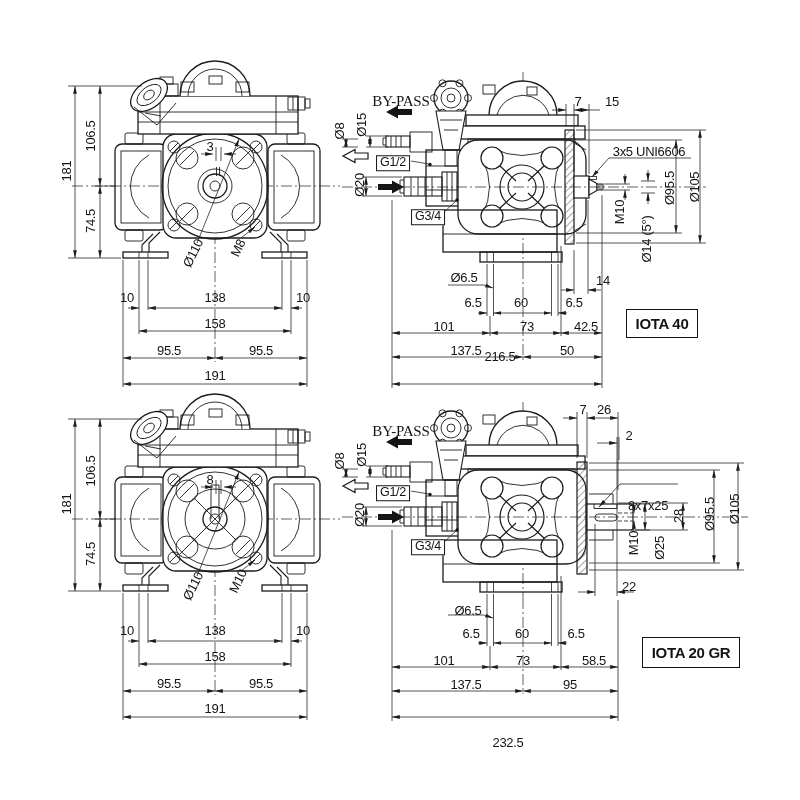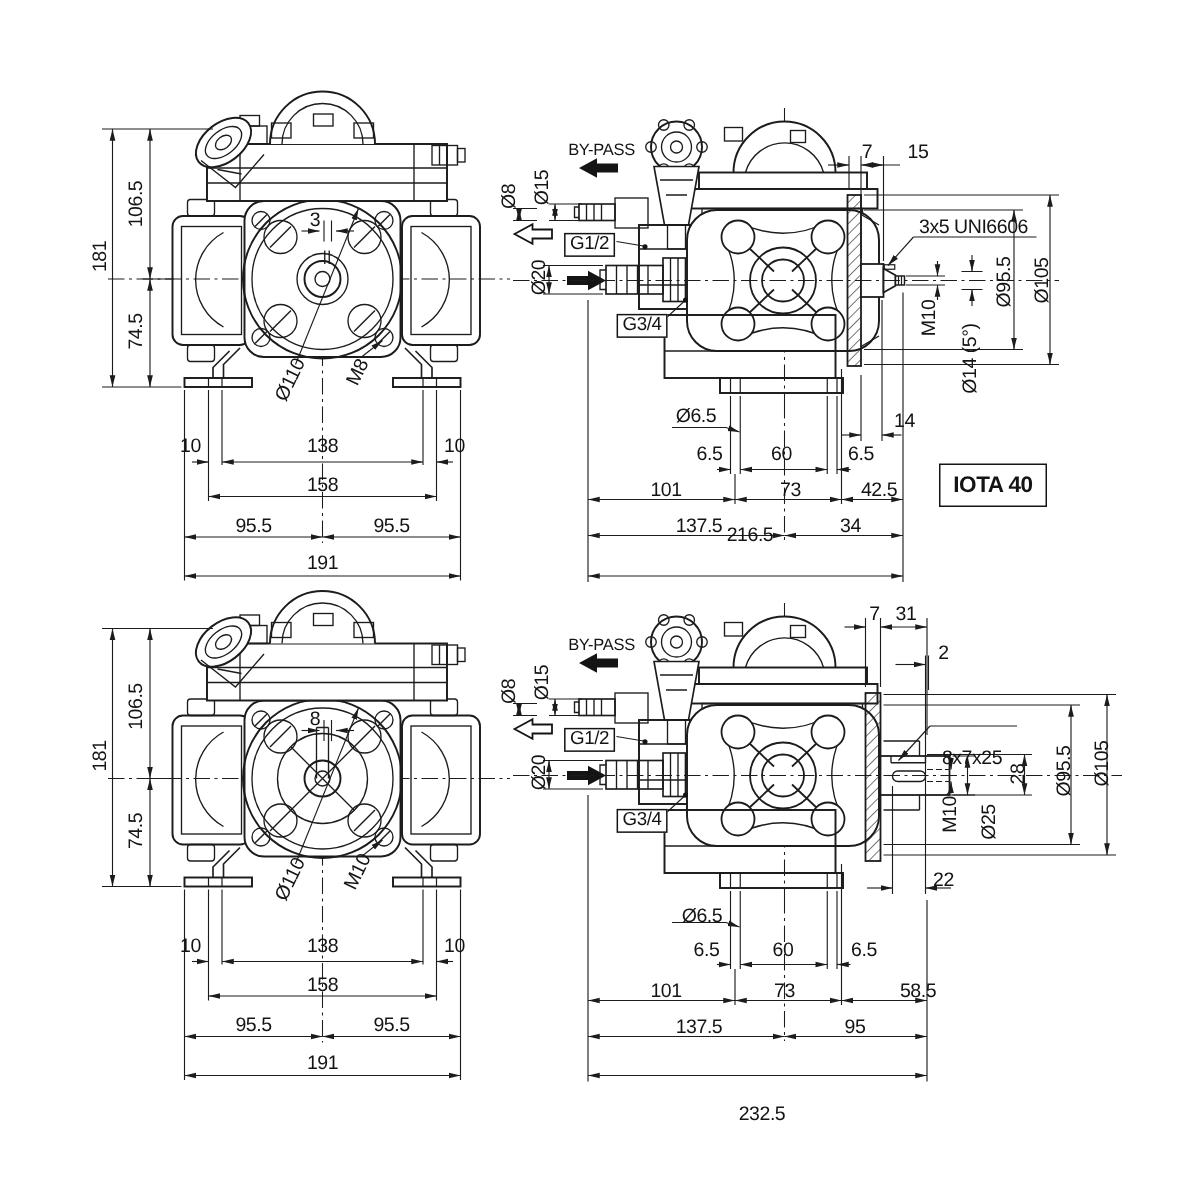--- a/index.html
+++ b/index.html
@@ -10,7 +10,7 @@
      transform:translate(-50%,-50%);line-height:1;color:#141414;}
   .R{transform:translate(-50%,-50%) rotate(-90deg);}
   .D{transform:translate(-50%,-50%) rotate(-64deg);}
-  .sm{font-size:11px;letter-spacing:-0.2px;}
+  .sm{font-size:15px;letter-spacing:-0.2px;font-family:Liberation Serif, serif;}
   .bx{border:1.2px solid #141414;padding:0px 3px 1px 3px;background:#fff;font-size:12.5px;}
   .mb{position:absolute;border:1.6px solid #141414;background:#fff;font-weight:bold;
       font-size:15px;display:flex;align-items:center;justify-content:center;

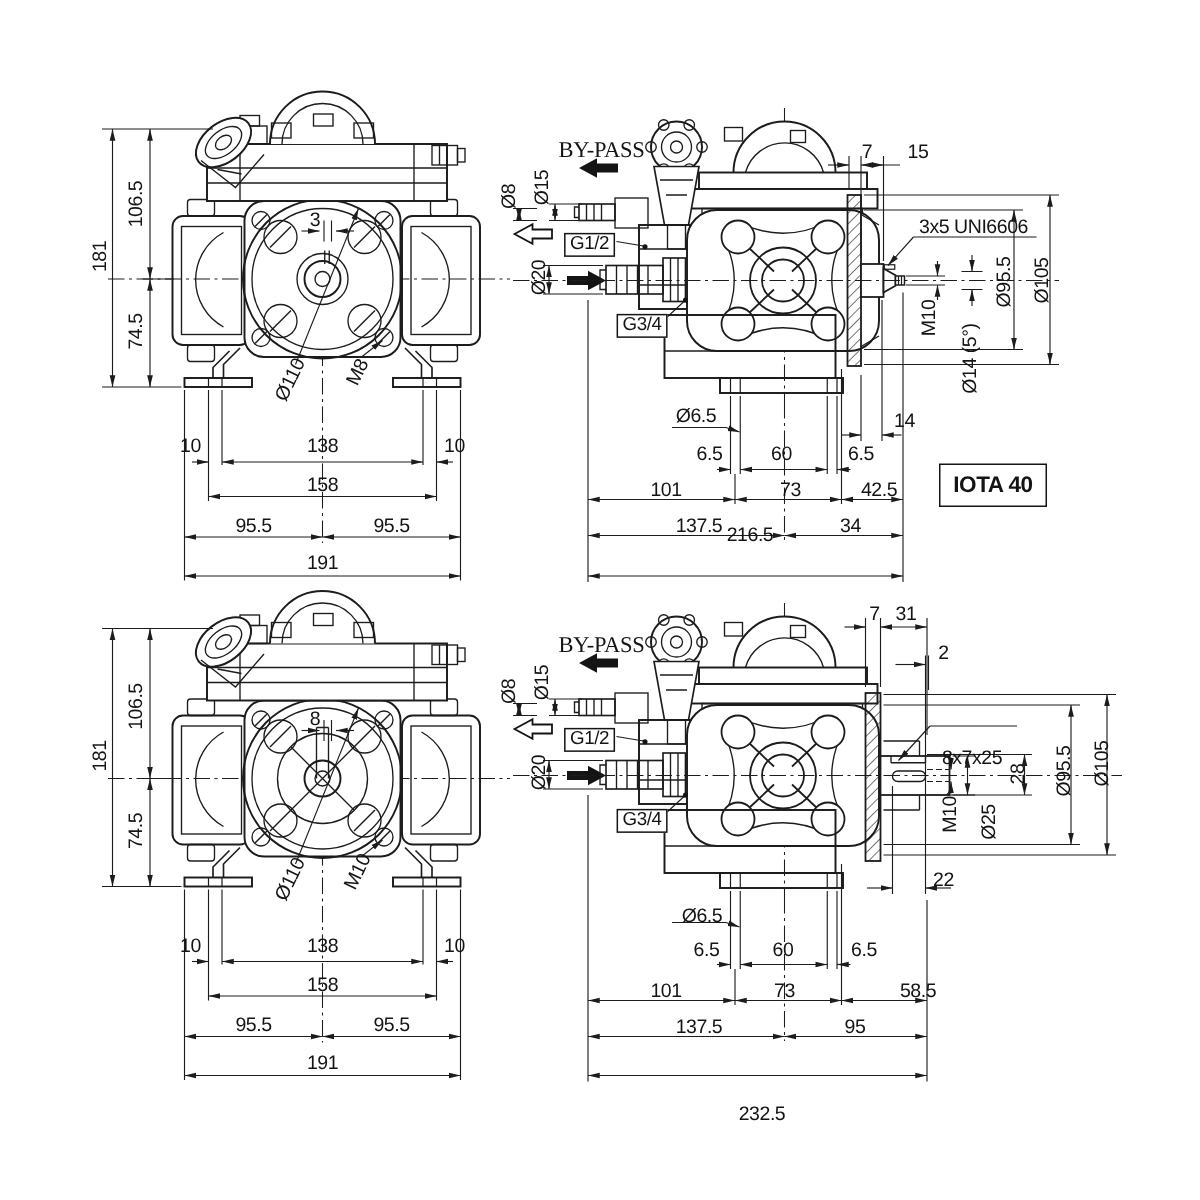--- a/index.html
+++ b/index.html
@@ -341,7 +341,7 @@
 <div class="L" style="left:527px;top:326px">73</div>
 <div class="L" style="left:586px;top:326px">42.5</div>
 <div class="L" style="left:466px;top:350px">137.5</div>
-<div class="L" style="left:567px;top:350px">34</div>
+<div class="L" style="left:567px;top:350px">50</div>
 <div class="L" style="left:500px;top:356px">216.5</div>
 <div class="mb" style="left:626px;top:309px;width:70px;height:27px">IOTA 40</div>
 

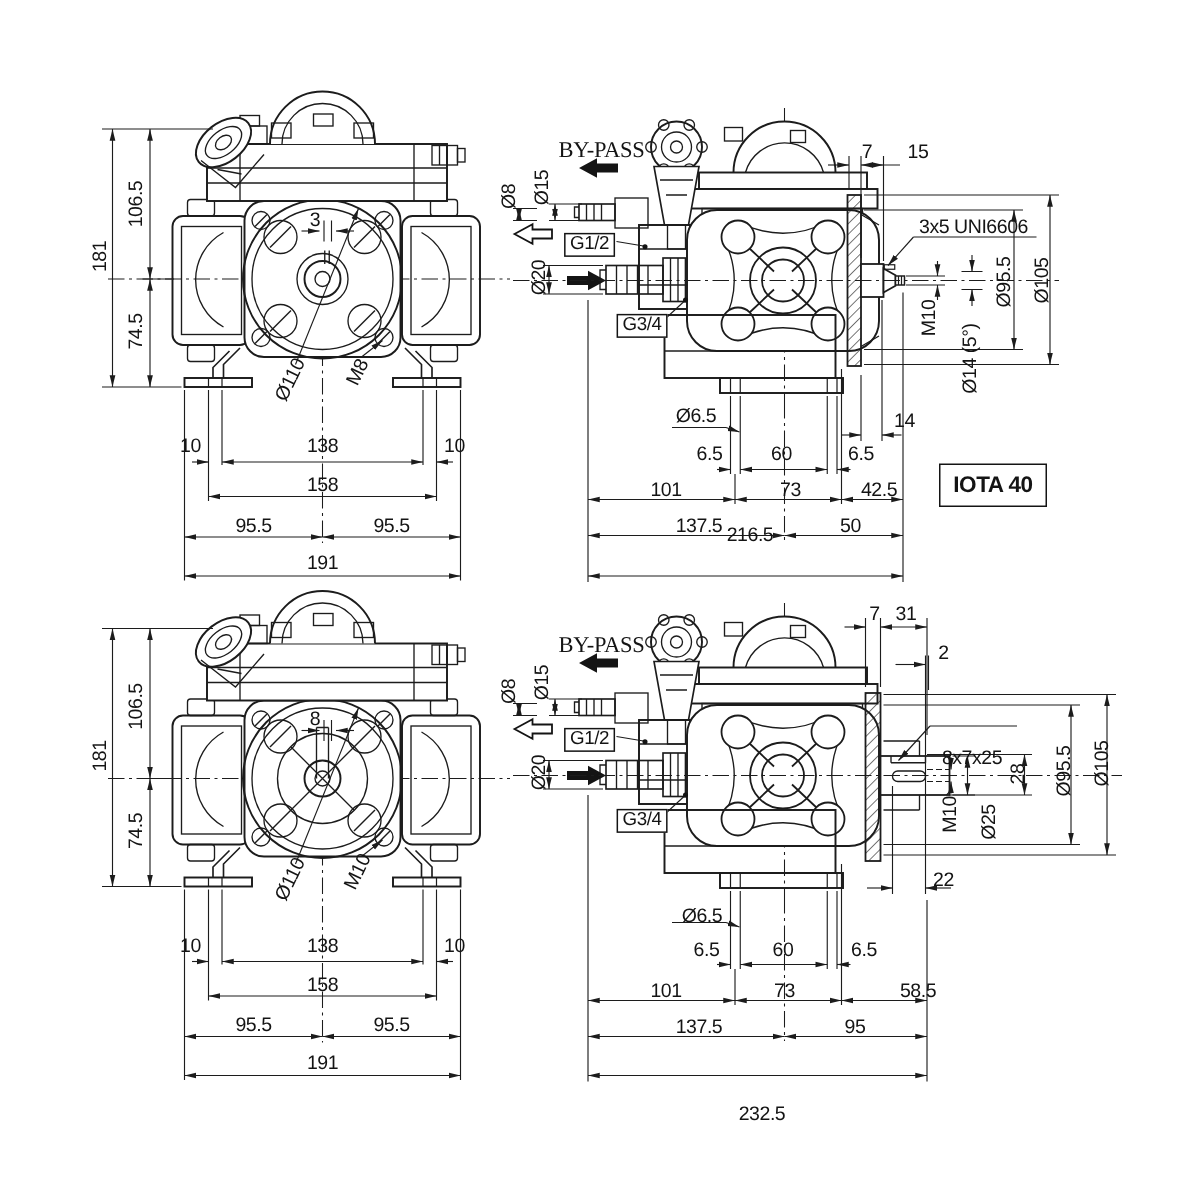--- a/index.html
+++ b/index.html
@@ -366,7 +366,7 @@
 <div class="L R" style="left:359px;top:515px">Ø20</div>
 <div class="L bx" style="left:428px;top:547px;transform:translate(-50%,-50%)">G3/4</div>
 <div class="L" style="left:583px;top:409px">7</div>
-<div class="L" style="left:604px;top:409px">31</div>
+<div class="L" style="left:604px;top:409px">26</div>
 <div class="L" style="left:629px;top:435px">2</div>
 <div class="L" style="left:648px;top:505px">8x7x25</div>
 <div class="L R" style="left:633px;top:543px">M10</div>

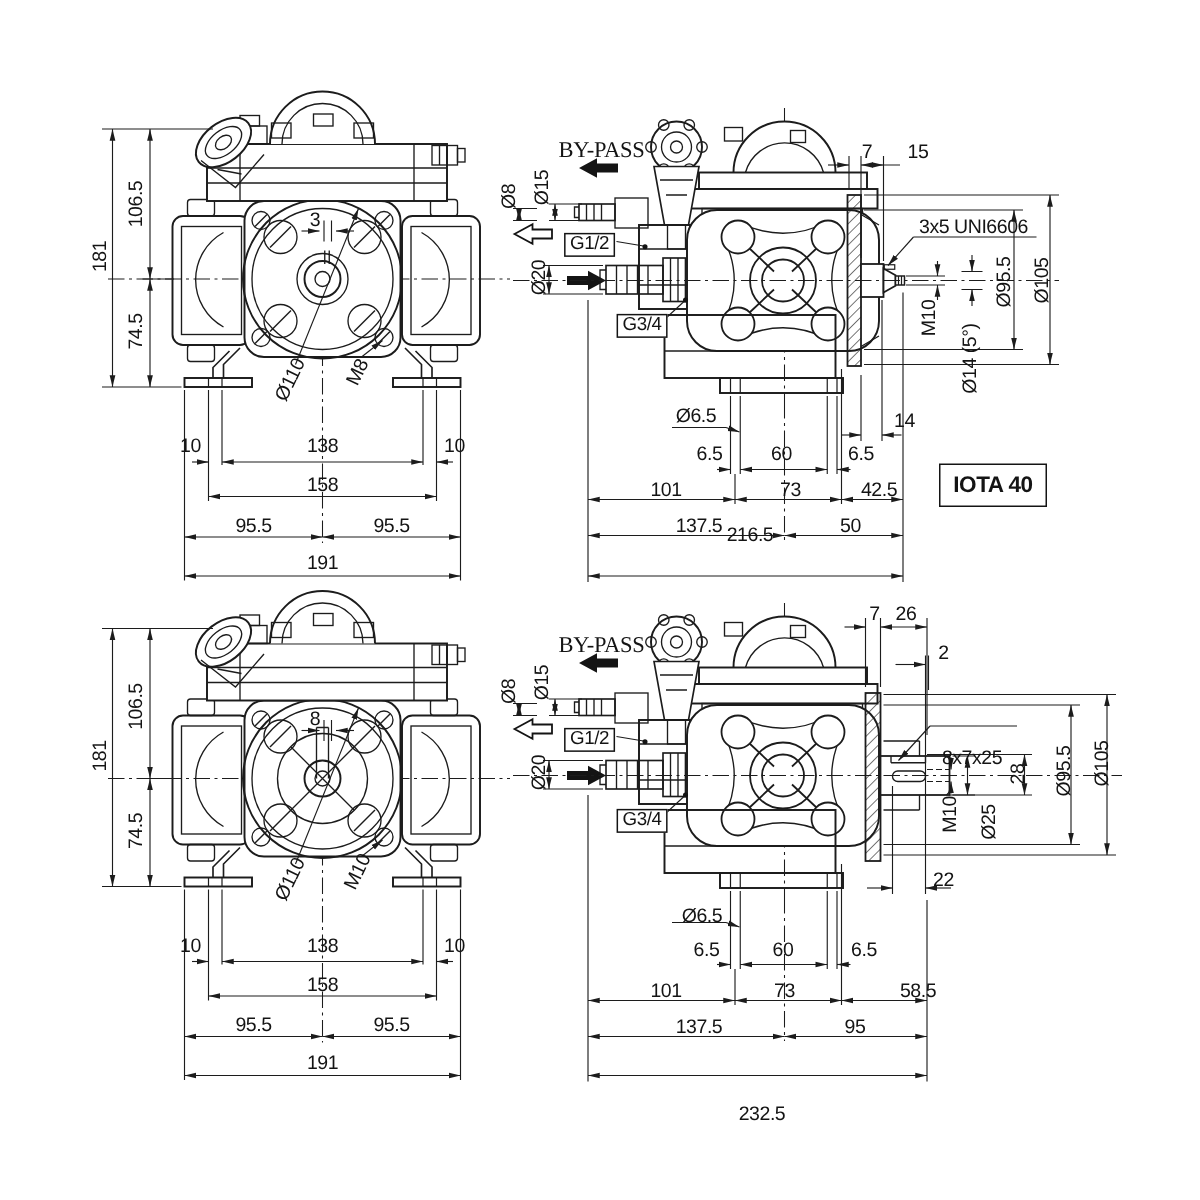--- a/index.html
+++ b/index.html
@@ -381,7 +381,7 @@
 <div class="L" style="left:576px;top:633px">6.5</div>
 <div class="L" style="left:444px;top:660px">101</div>
 <div class="L" style="left:523px;top:660px">73</div>
-<div class="L" style="left:612px;top:660px">58.5</div>
+<div class="L" style="left:594px;top:660px">58.5</div>
 <div class="L" style="left:466px;top:684px">137.5</div>
 <div class="L" style="left:570px;top:684px">95</div>
 <div class="L" style="left:508px;top:742px">232.5</div>

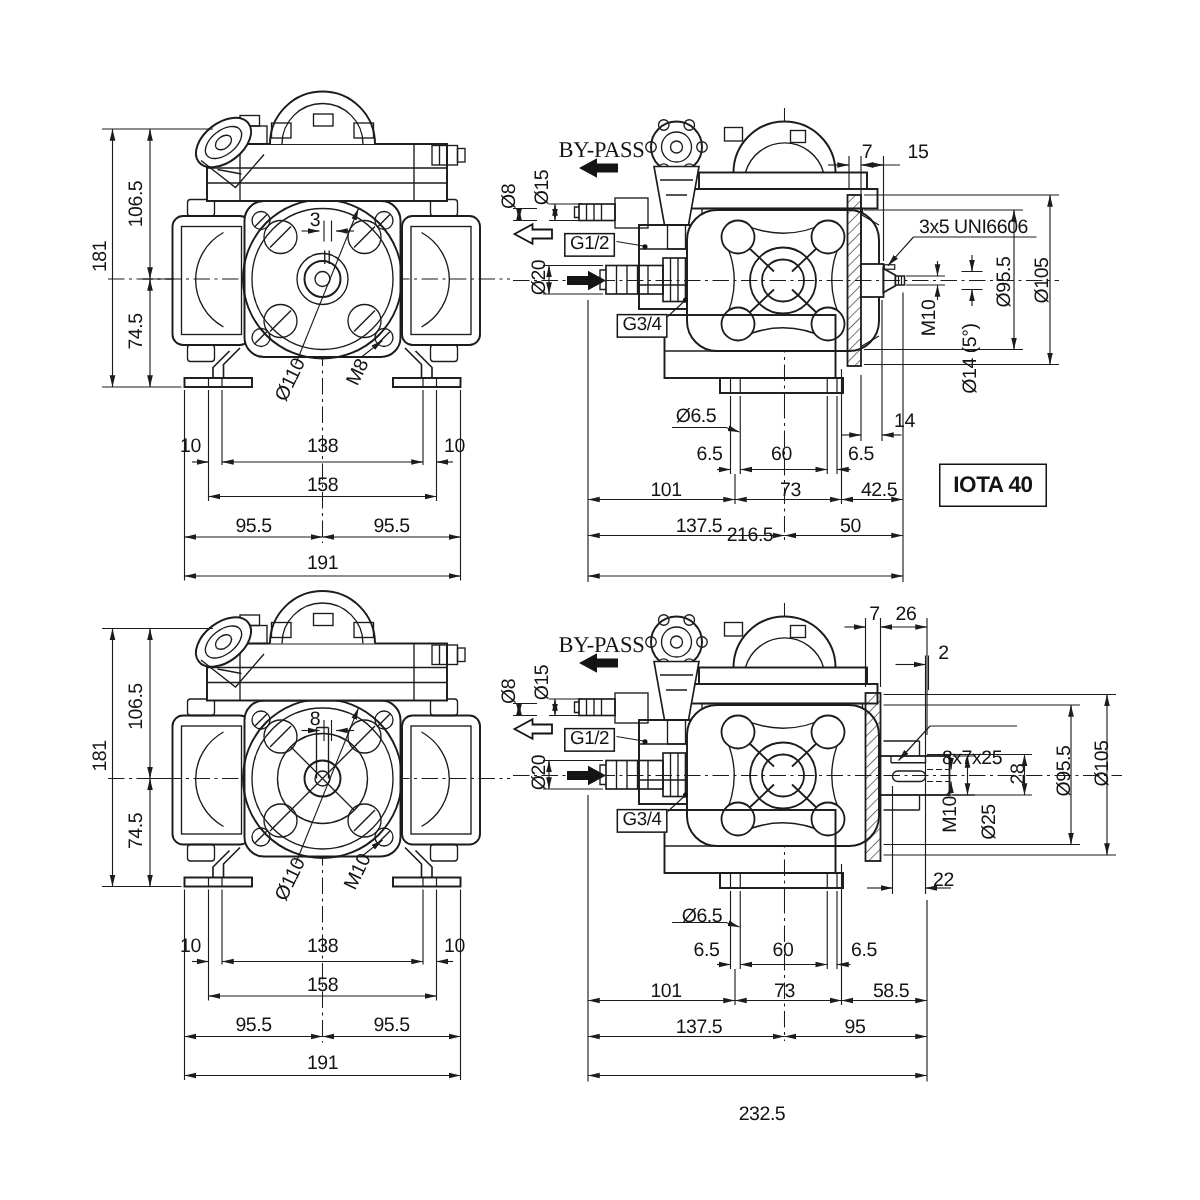--- a/index.html
+++ b/index.html
@@ -385,6 +385,7 @@
 <div class="L" style="left:466px;top:684px">137.5</div>
 <div class="L" style="left:570px;top:684px">95</div>
 <div class="L" style="left:508px;top:742px">232.5</div>
+<div class="mb" style="left:642px;top:637px;width:96px;height:29px">IOTA 20 GR</div>
 
 </div>
 

